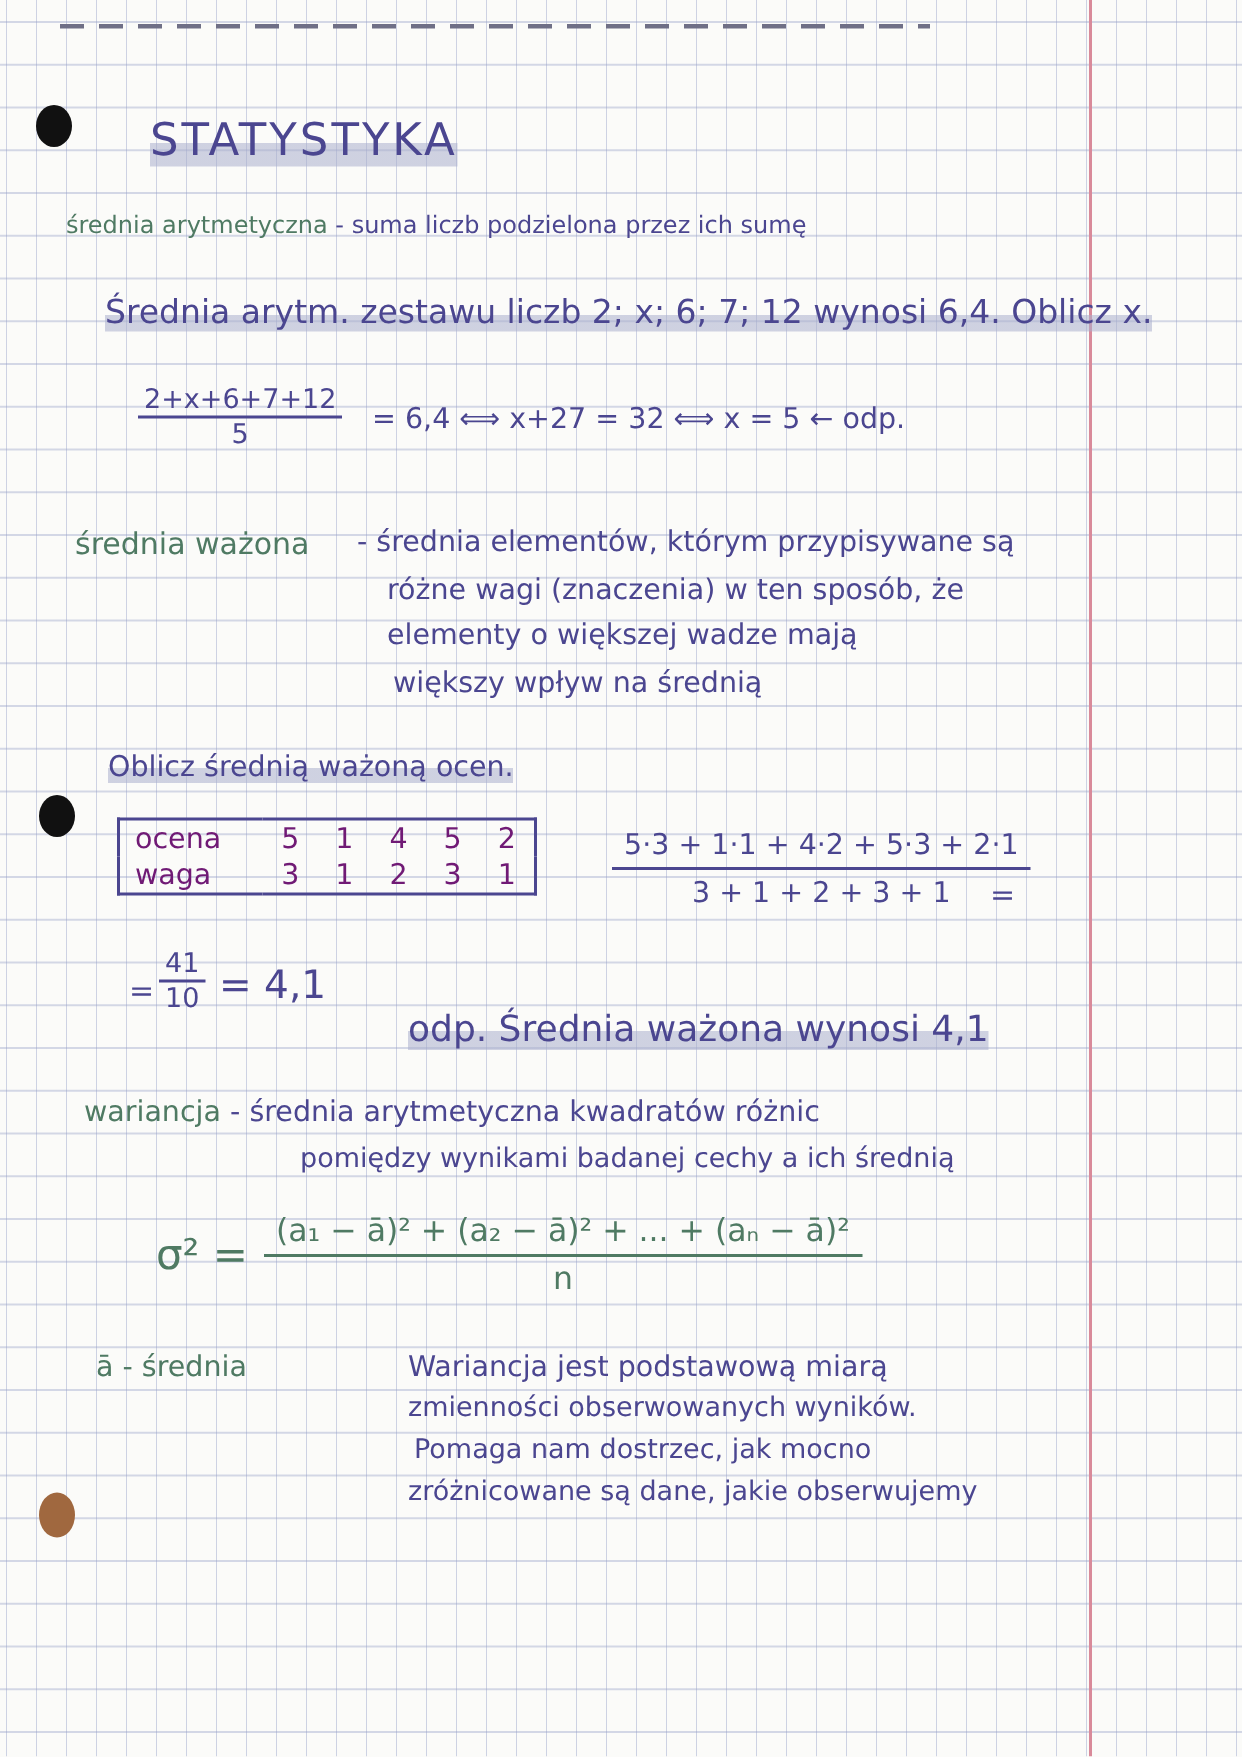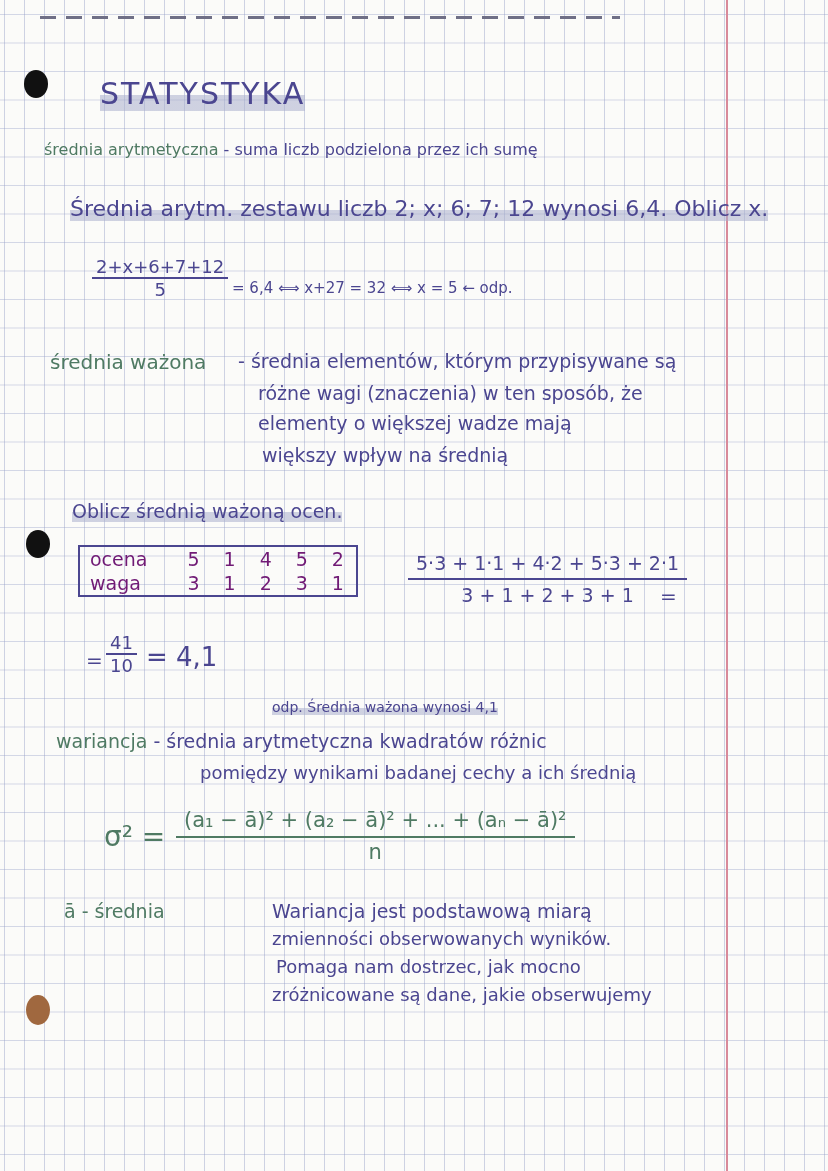--- a/index.html
+++ b/index.html
@@ -47,7 +47,7 @@
   <span class="num">2+x+6+7+12</span>
   <span>5</span>
 </div>
-<div class="txt purple" style="left:232px;top:268px;font-size:15px;margin-top:11px;">= 6,4  ⟺  x+27 = 32  ⟺  x = 5 ← odp.</div>
+<div class="txt purple" style="left:248px;top:268px;font-size:19px;">= 6,4  ⟺  x+27 = 32  ⟺  x = 5 ← odp.</div>
 
 <div class="txt green" style="left:50px;top:350px;font-size:20px;">średnia ważona</div>
 <div class="txt purple" style="left:238px;top:350px;font-size:19px;">- średnia elementów, którym przypisywane są</div>

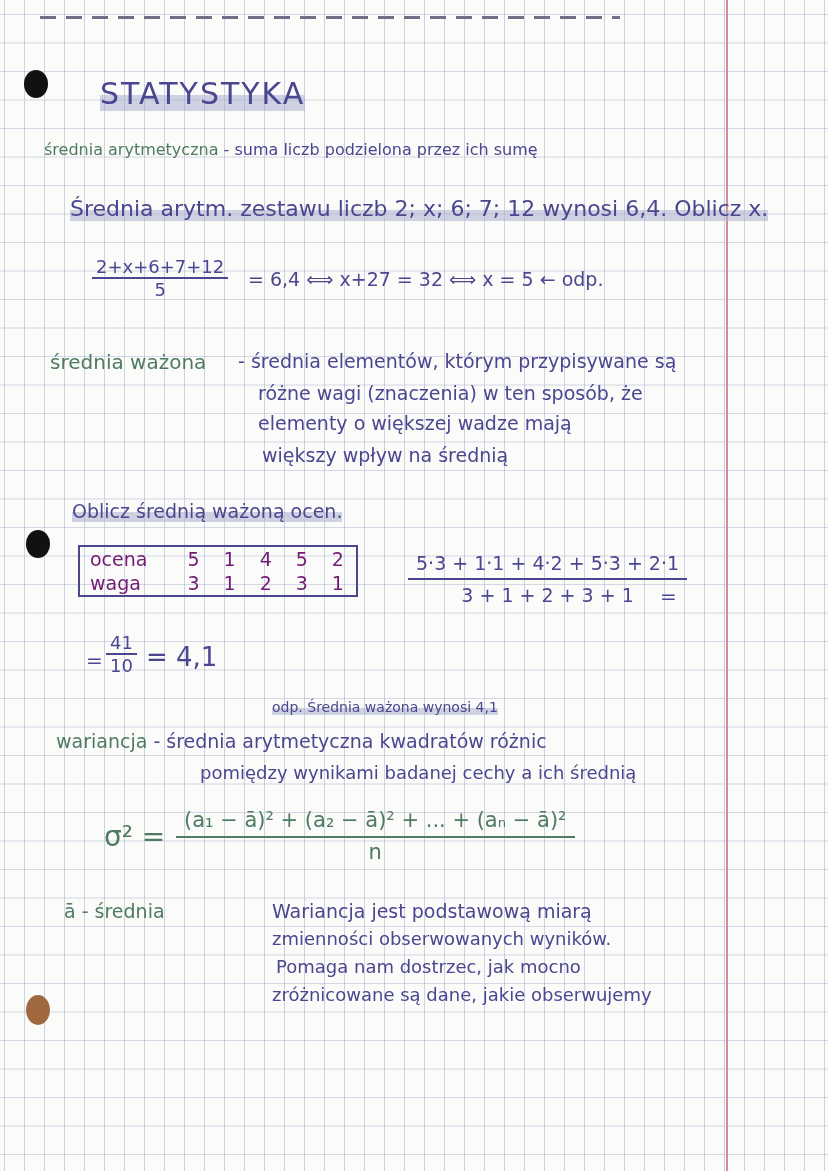--- a/index.html
+++ b/index.html
@@ -89,7 +89,7 @@
   <span>10</span>
 </div>
 <div class="txt purple" style="left:146px;top:642px;font-size:26px;">= 4,1</div>
-<div class="txt purple hl" style="left:272px;top:699px;font-size:14px;text-align:right;">odp. Średnia ważona wynosi 4,1</div>
+<div class="txt purple hl" style="left:272px;top:672px;font-size:24px;text-align:right;">odp. Średnia ważona wynosi 4,1</div>
 
 <div class="txt" style="left:56px;top:730px;font-size:19px;">
   <span class="green">wariancja</span>

